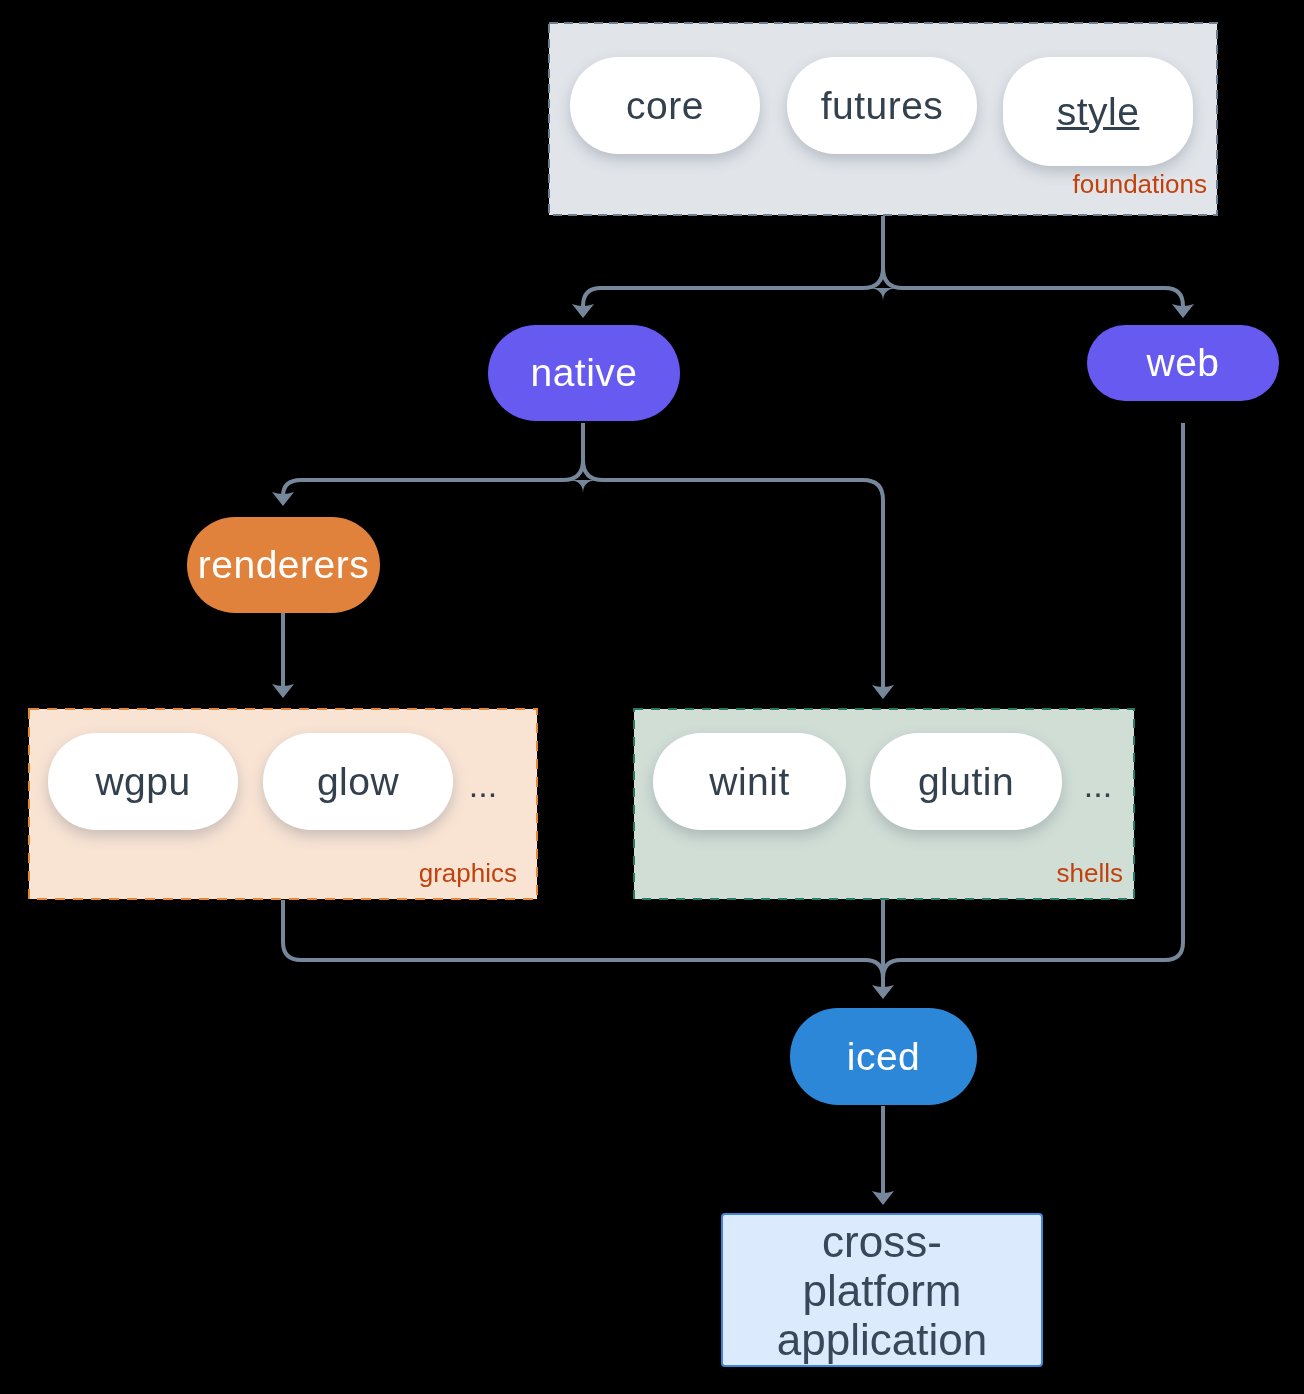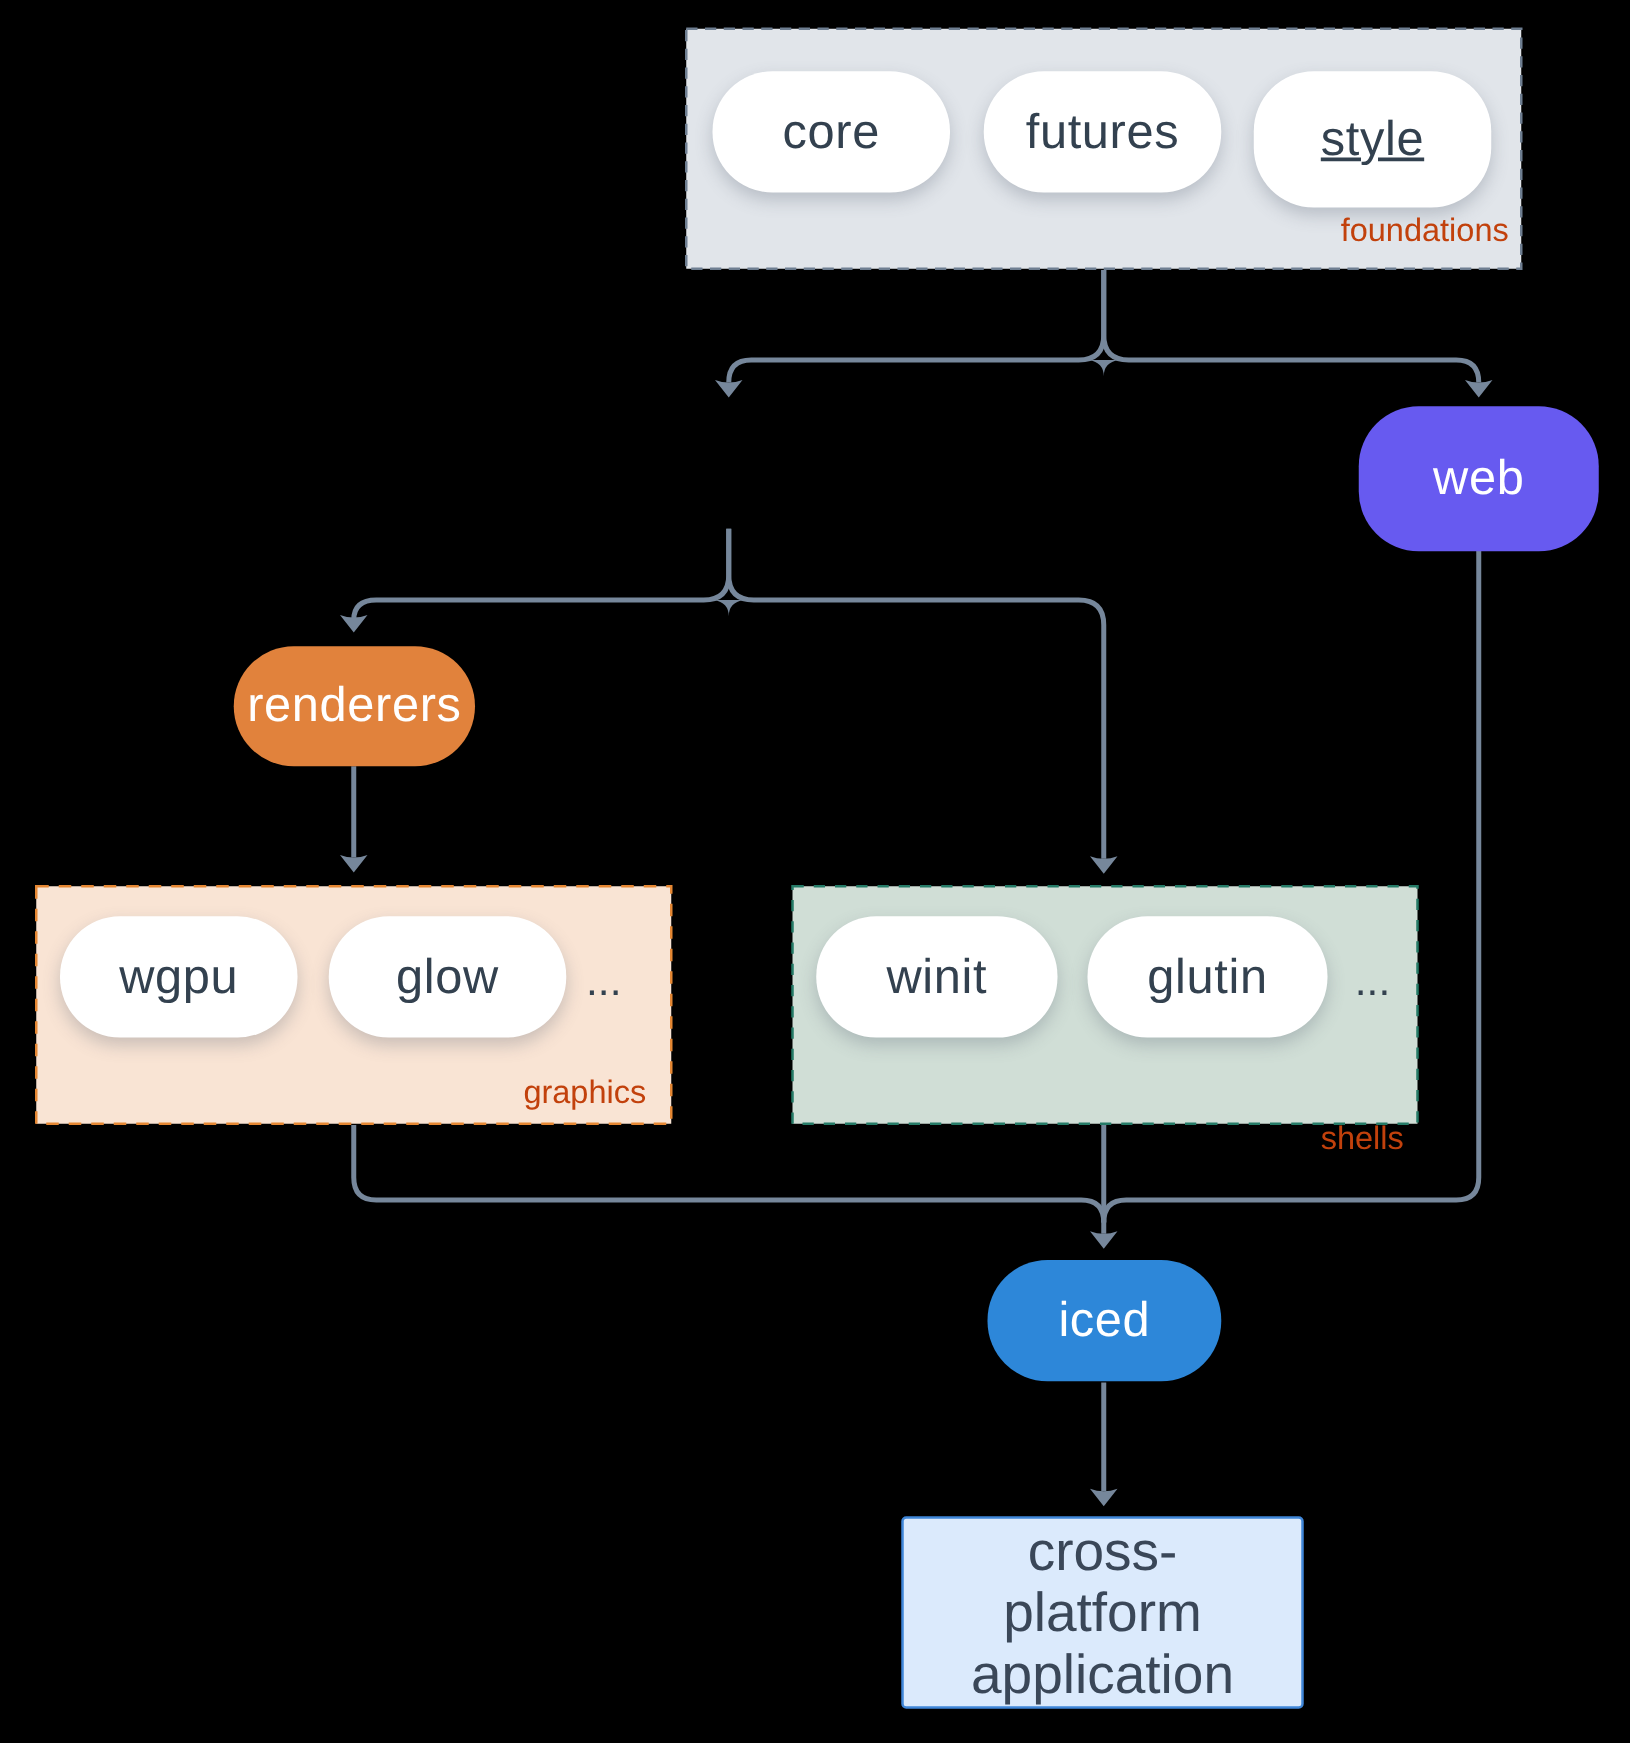--- a/index.html
+++ b/index.html
@@ -92,6 +92,9 @@
   </div>
   <div class="group-label" style="right:97px;top:169px;">foundations</div>
 
+  <div class="pill purple" style="left:488px;top:325px;width:192px;height:96px;">
+    <span>native</span>
+  </div>
   <div class="pill purple" style="left:1087px;top:325px;width:192px;height:116px;">
     <span>web</span>
   </div>

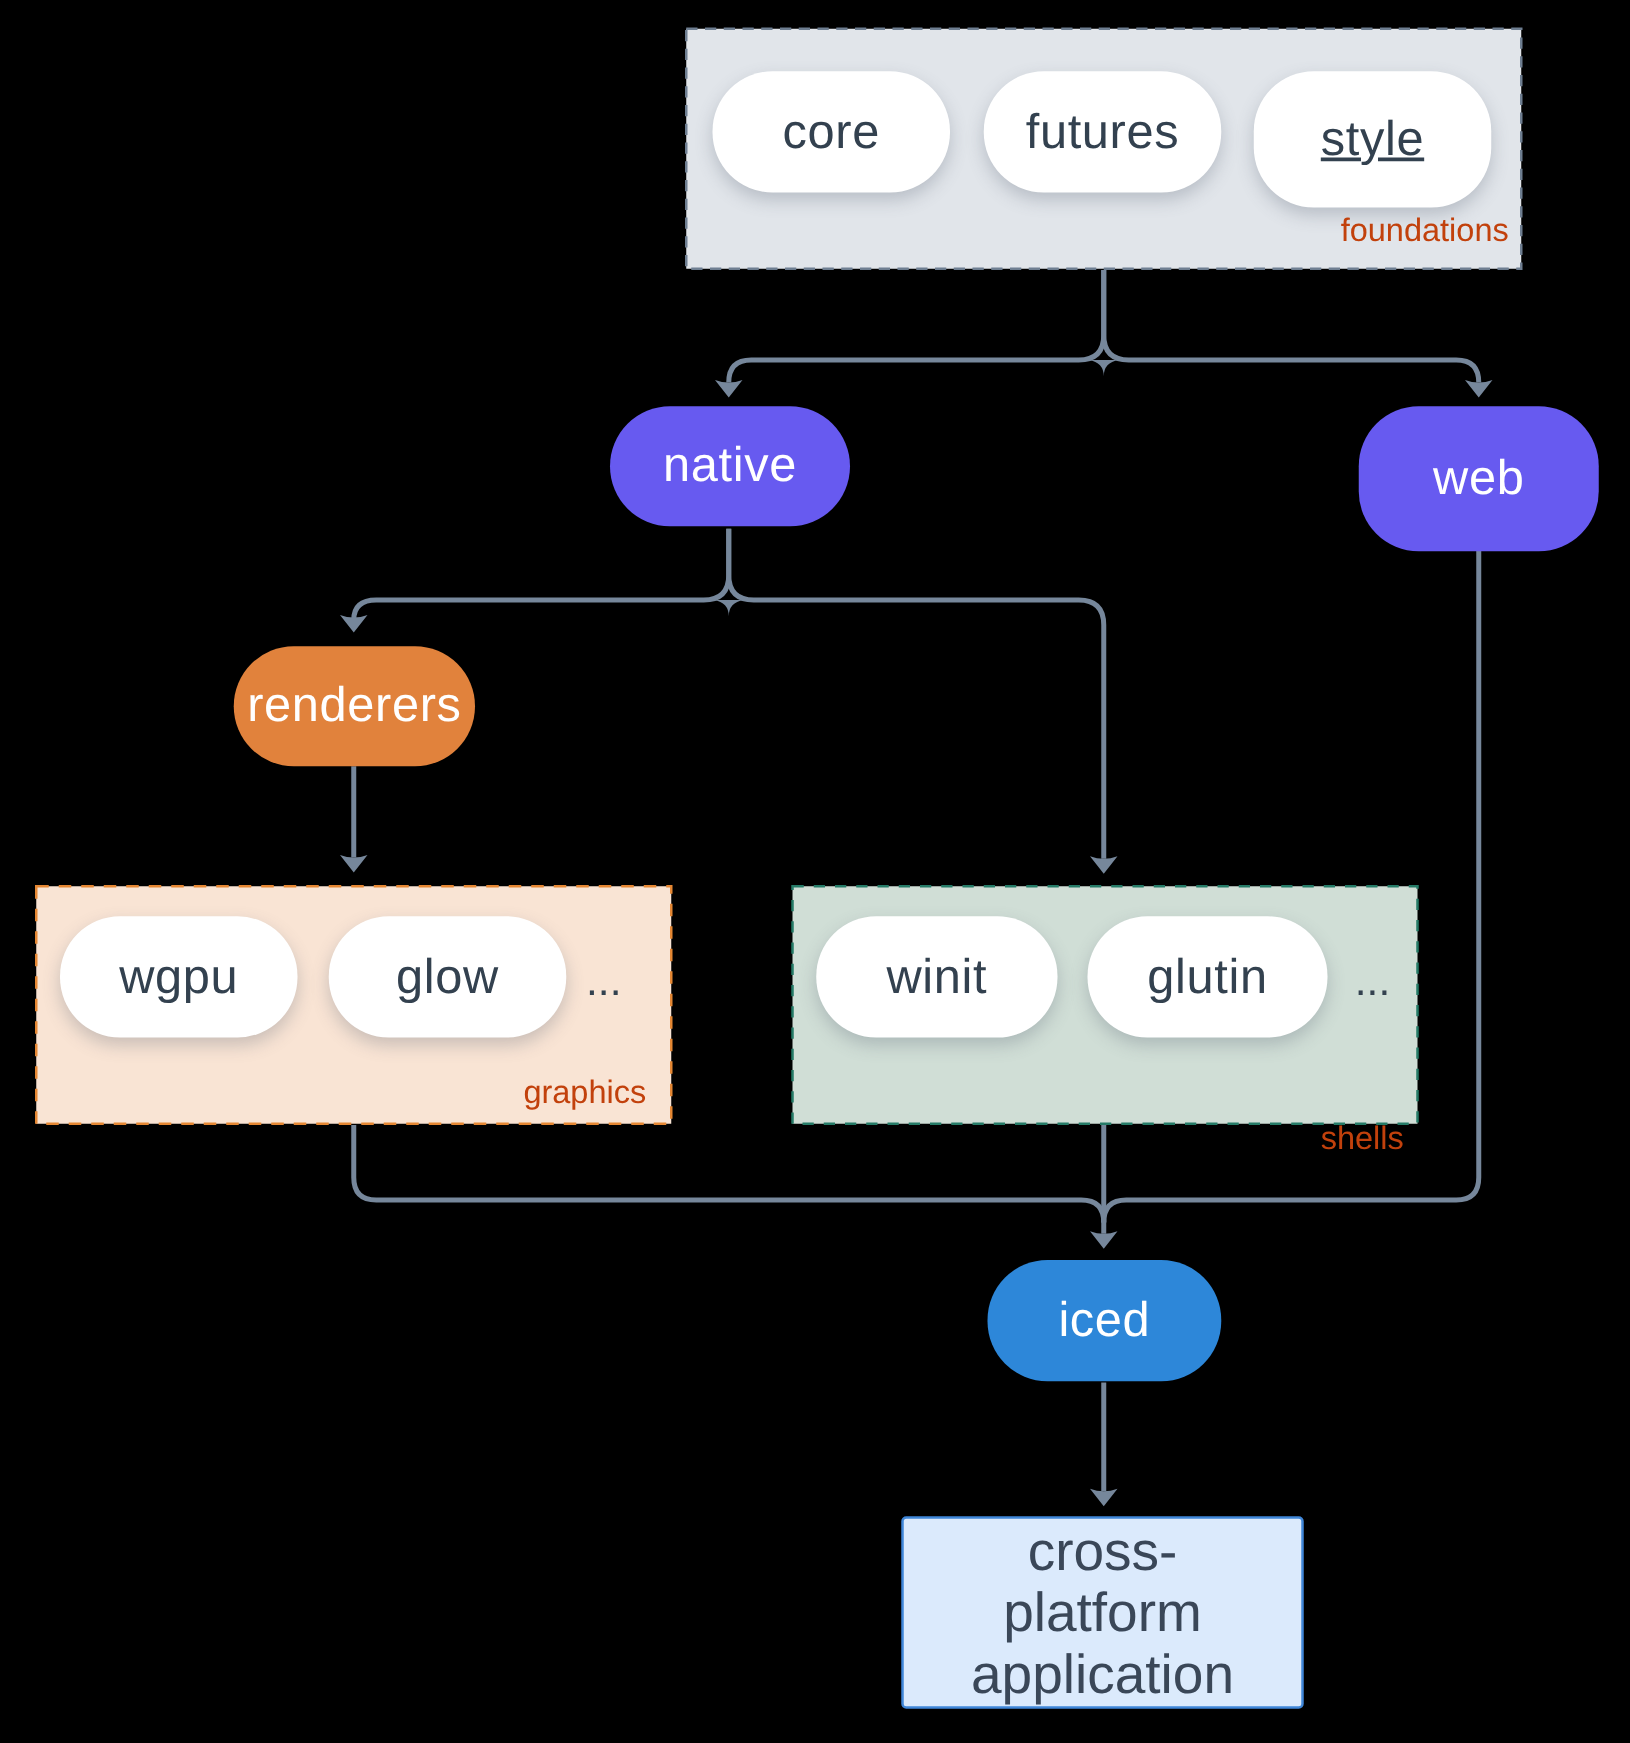--- a/index.html
+++ b/index.html
@@ -95,7 +95,7 @@
   <div class="pill purple" style="left:488px;top:325px;width:192px;height:96px;">
     <span>native</span>
   </div>
-  <div class="pill purple" style="left:1087px;top:325px;width:192px;height:116px;">
+  <div class="pill purple" style="left:1087px;top:325px;width:192px;height:76px;">
     <span>web</span>
   </div>
 

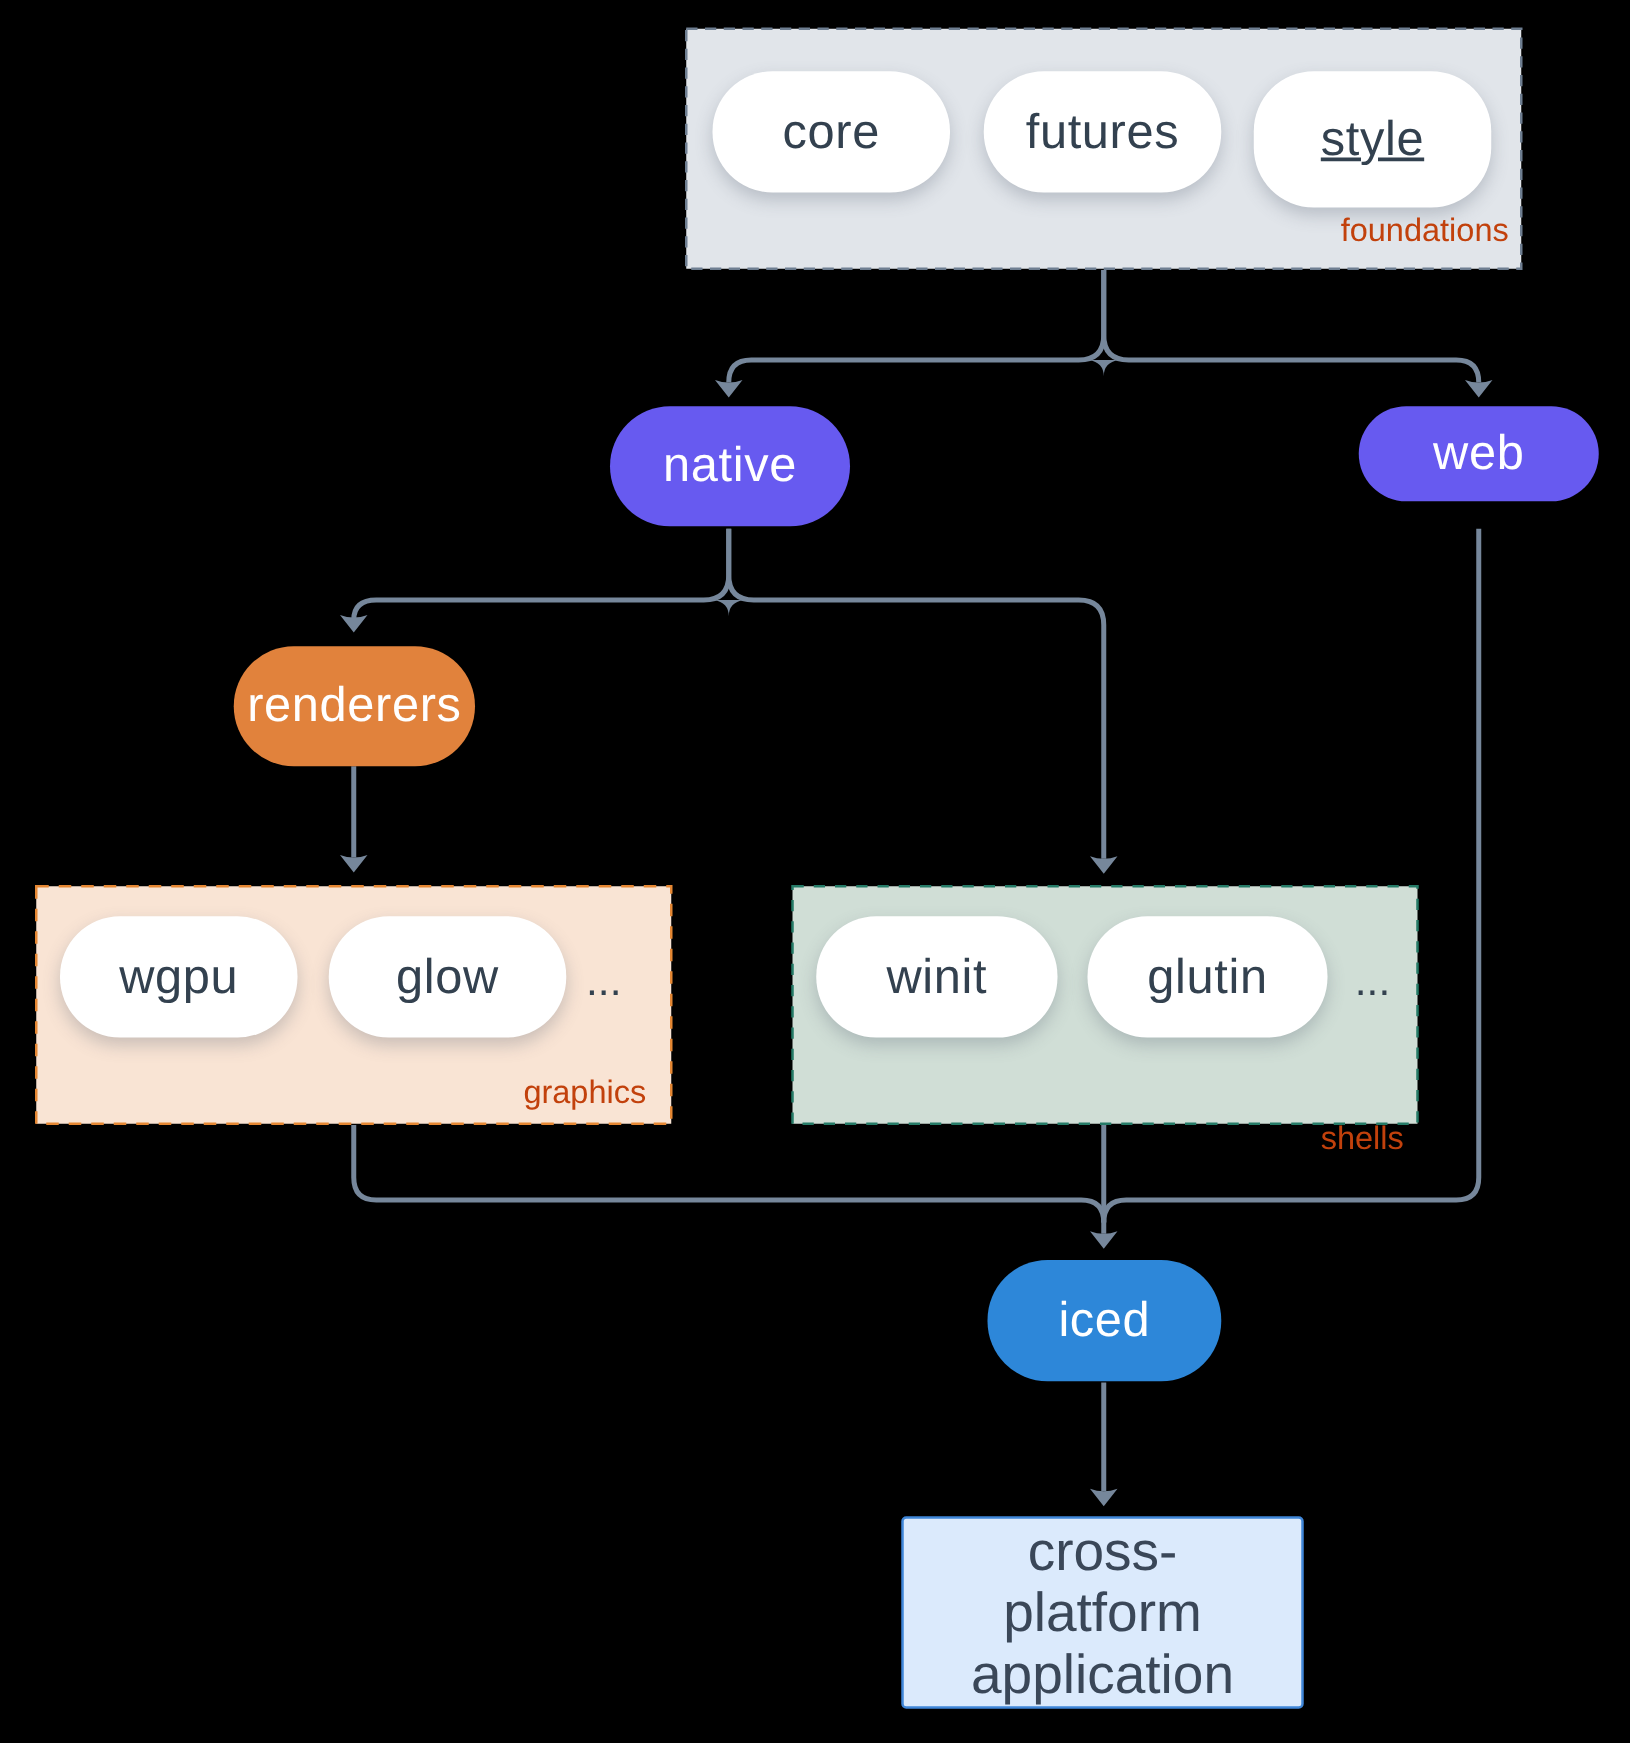--- a/index.html
+++ b/index.html
@@ -119,7 +119,7 @@
     <span>glutin</span>
   </div>
   <div class="ellipsis" style="left:1073px;top:755px;width:50px;height:60px;">...</div>
-  <div class="group-label" style="right:181px;top:858px;margin-top:37px;">shells</div>
+  <div class="group-label" style="right:181px;top:858px;">shells</div>
 
   <div class="pill blue" style="left:790px;top:1008px;width:187px;height:97px;">
     <span>iced</span>

